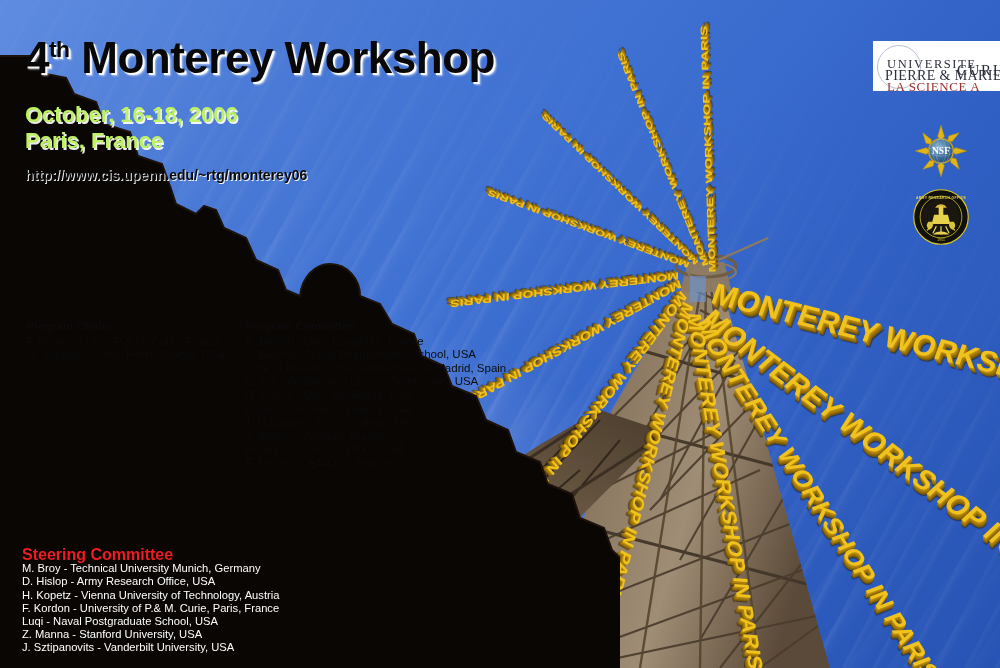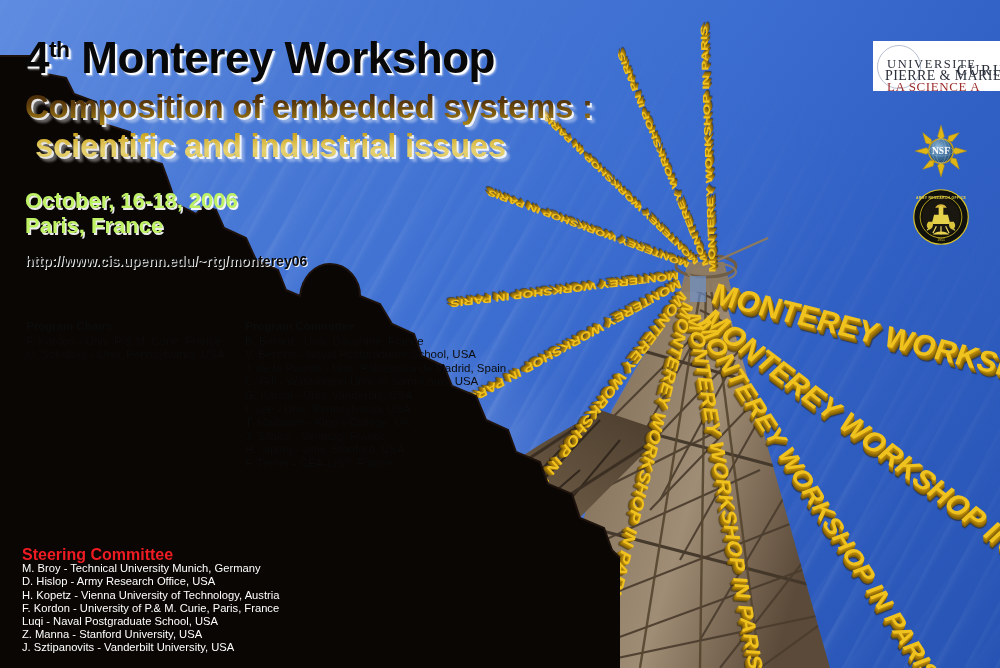--- a/index.html
+++ b/index.html
@@ -270,10 +270,6 @@
   <div class="hdr">
     <div class="t-main"><span>4</span><sup>th</sup><span> Monterey Workshop</span></div>
 
-    <div class="t-sub">
-      <span class="l1">Composition of embedded systems :</span>
-      <span class="l2">scientific and industrial issues</span>
-    </div>
 
     <div class="t-date">
       <div>October, 16-18, 2006</div>

